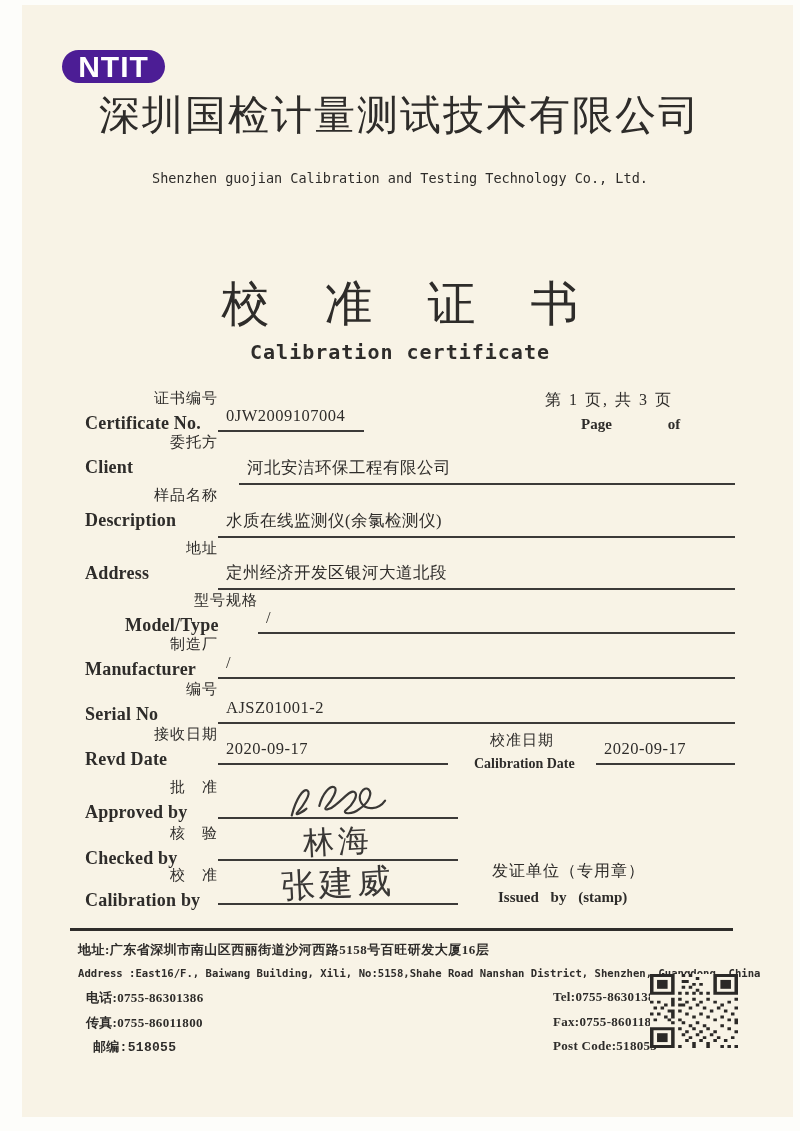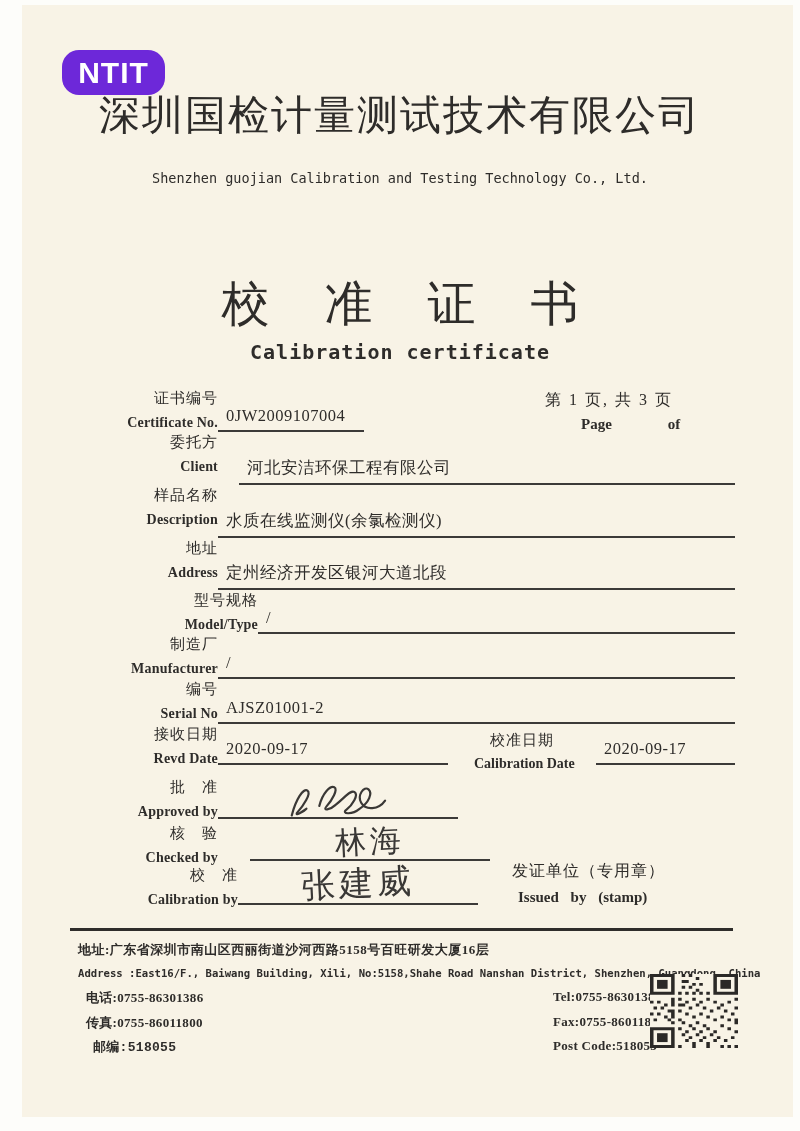--- a/index.html
+++ b/index.html
@@ -12,7 +12,7 @@
   .edge.b{left:0;bottom:0;right:0;height:14px;}
 
   
-  .logo{position:absolute;left:62px;top:50px;width:103px;height:45px;background:#6d28d9;border-radius:17px;
+  .logo{position:absolute;left:62px;top:50px;width:103px;height:33px;background:#4c1d95;border-radius:17px;
         display:flex;align-items:center;justify-content:center;
         font-family:"Liberation Sans",sans-serif;font-weight:bold;font-size:30px;color:#fff;letter-spacing:1px;}
   .company-cn{position:absolute;left:0;right:0;top:88px;text-align:center;font-size:41px;letter-spacing:2px;white-space:nowrap;}

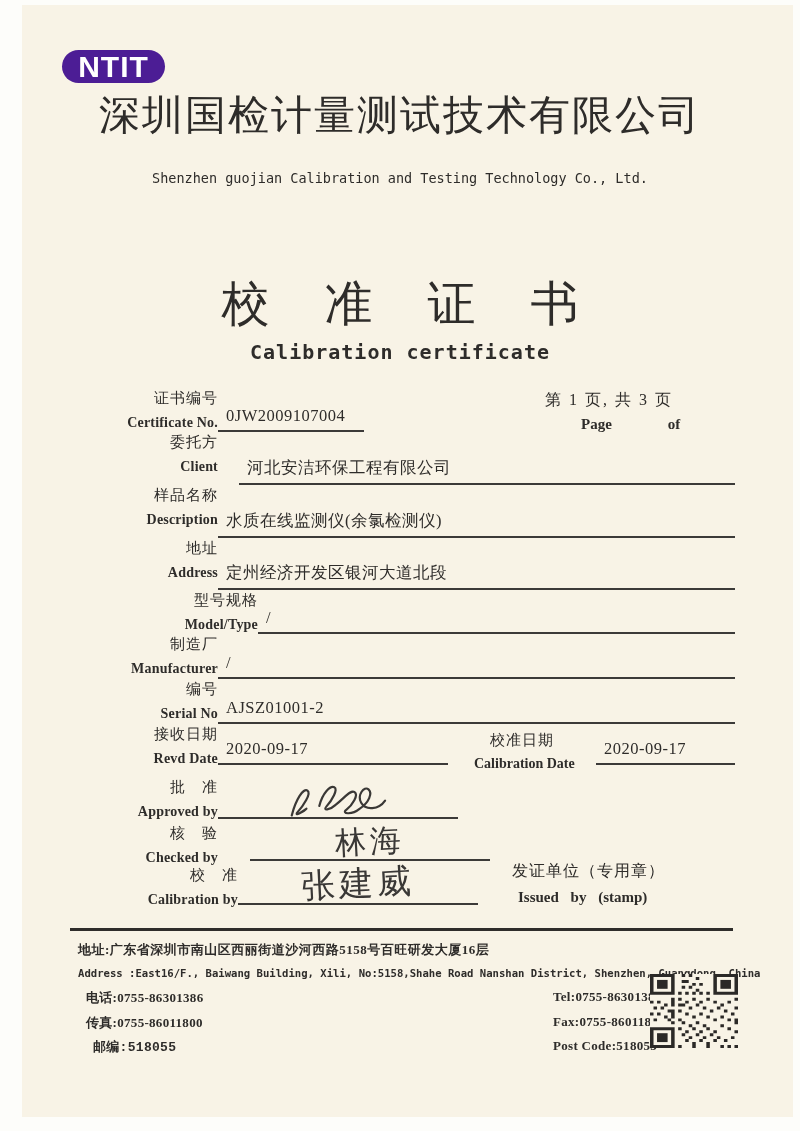--- a/index.html
+++ b/index.html
@@ -27,7 +27,7 @@
   .frow{display:flex;align-items:stretch;position:relative;}
   .flabel{width:133px;flex:none;padding-top:2px;}
   .flabel .cn{font-size:15px;line-height:17px;letter-spacing:1px;text-align:right;}
-  .flabel .en{font-weight:bold;font-size:14px;line-height:16px;margin-top:8px;letter-spacing:0.2px;text-align:right;}
+  .flabel .en{font-weight:bold;font-size:18px;line-height:16px;margin-top:8px;letter-spacing:0.2px;}
   .fline{border-bottom:2px solid #3c3a38;display:flex;align-items:flex-end;padding:0 4px 4px 8px;box-sizing:border-box;
          font-size:16.5px;letter-spacing:0.5px;}
   .fline.full{flex:1;}

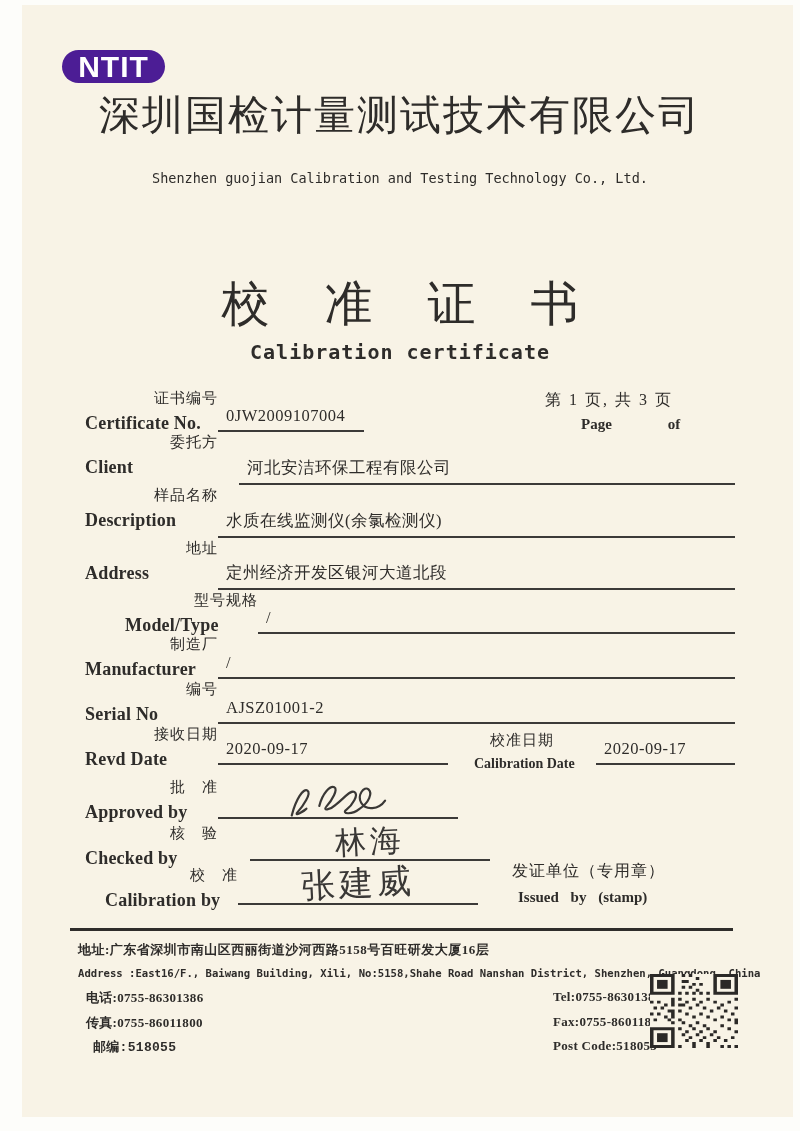--- a/index.html
+++ b/index.html
@@ -182,7 +182,7 @@
       </div>
     </div>
 
-    <div class="frow" style="height:42px;gap:32px;">
+    <div class="frow" style="height:42px;">
       <div class="flabel" style="padding-top:6px;">
         <div class="cn">核　验</div>
         <div class="en">Checked by</div>

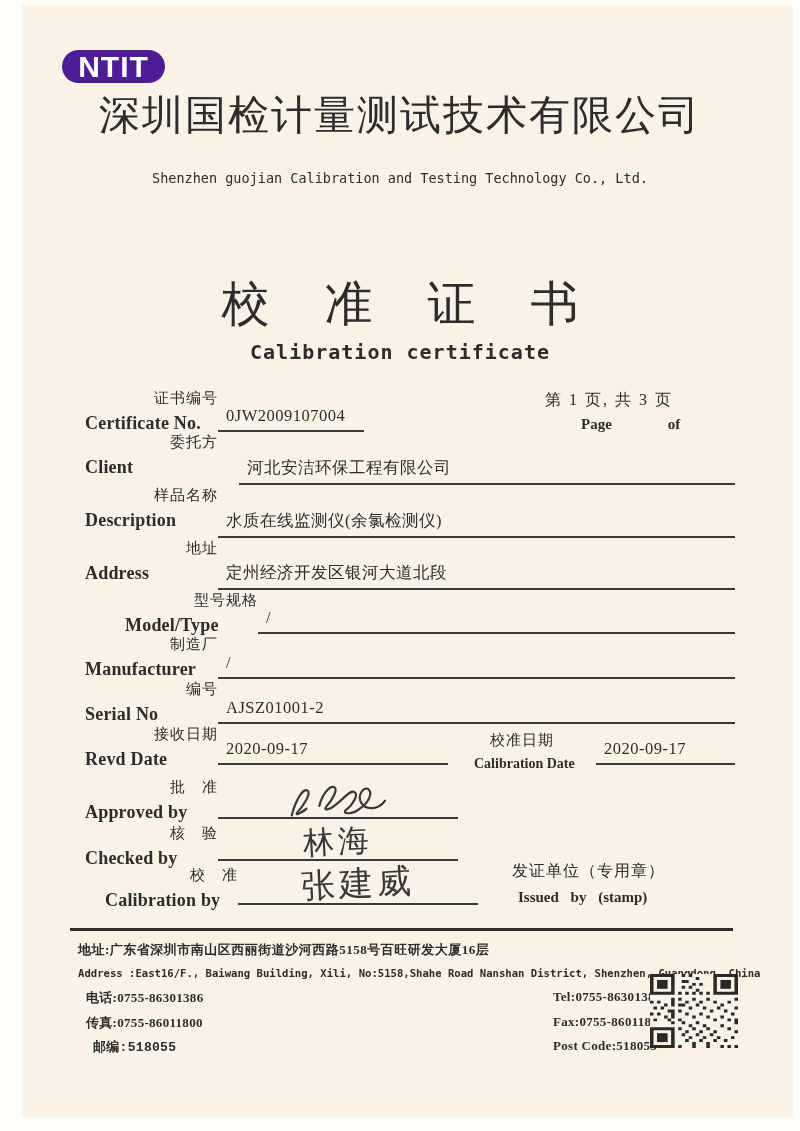--- a/index.html
+++ b/index.html
@@ -193,7 +193,7 @@
     </div>
 
     <div class="frow" style="height:44px;">
-      <div class="flabel" style="padding-top:6px;margin-left:20px;">
+      <div class="flabel" style="padding-top:6px;">
         <div class="cn">校　准</div>
         <div class="en">Calibration by</div>
       </div>

